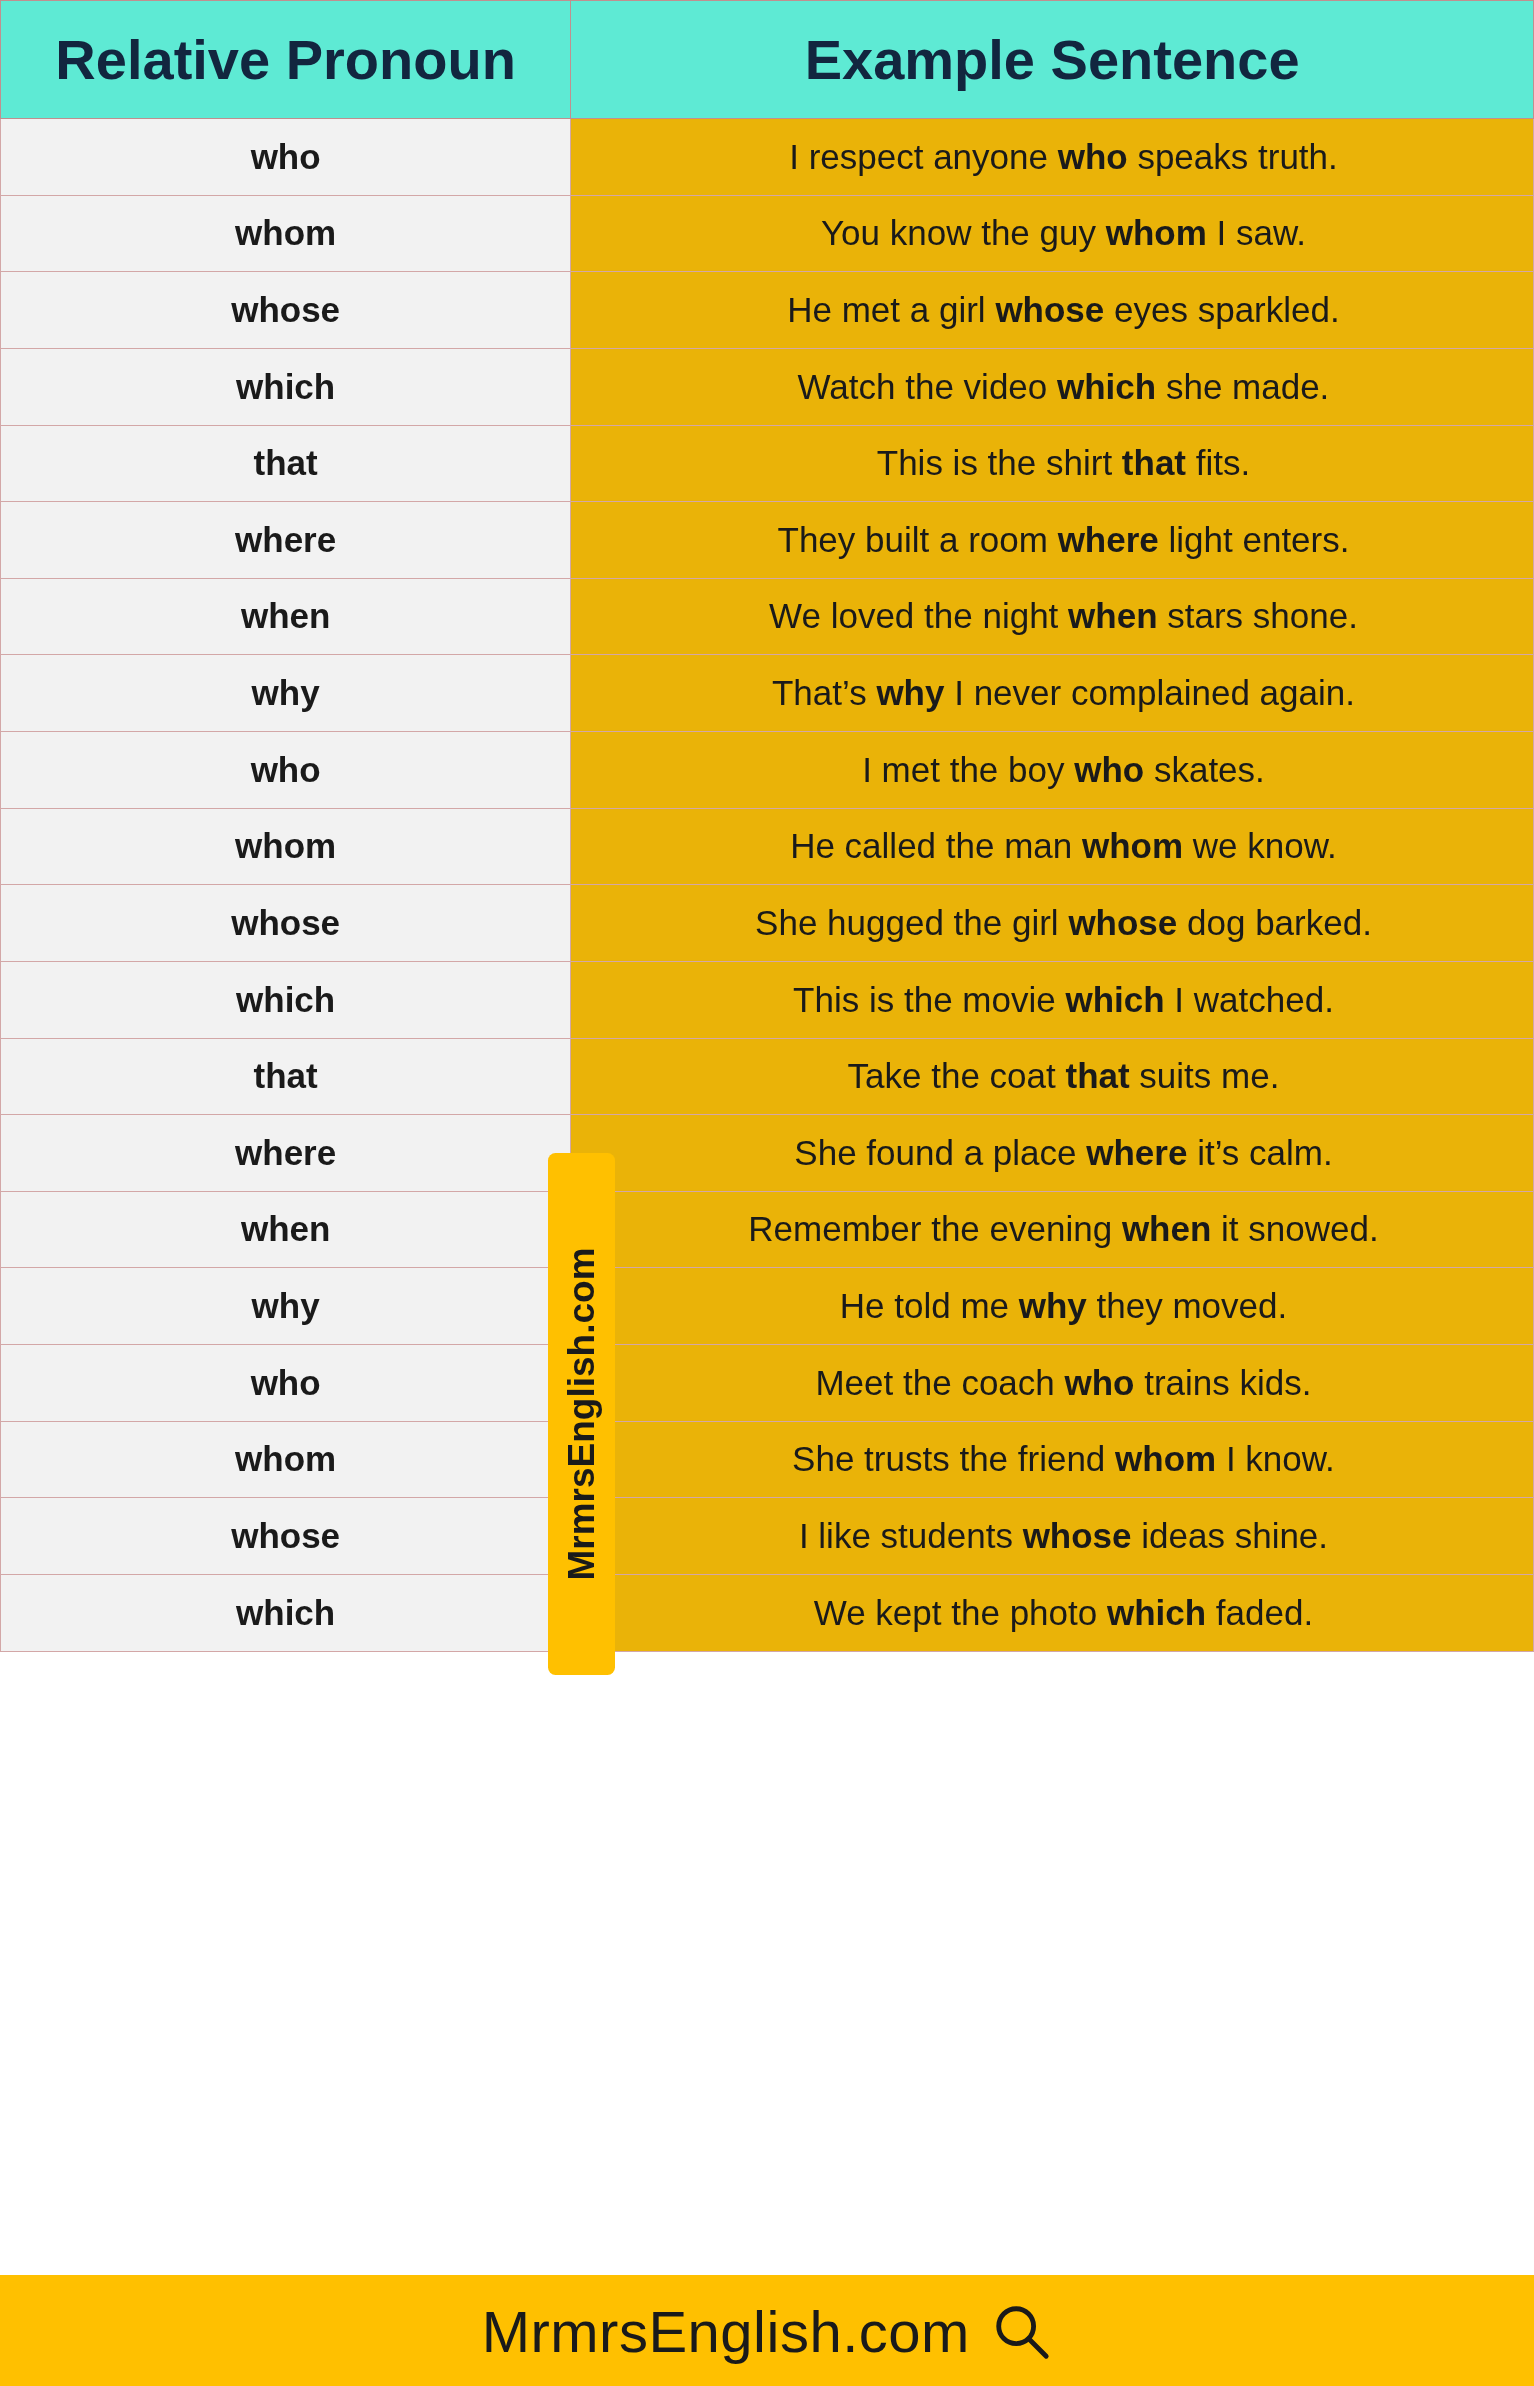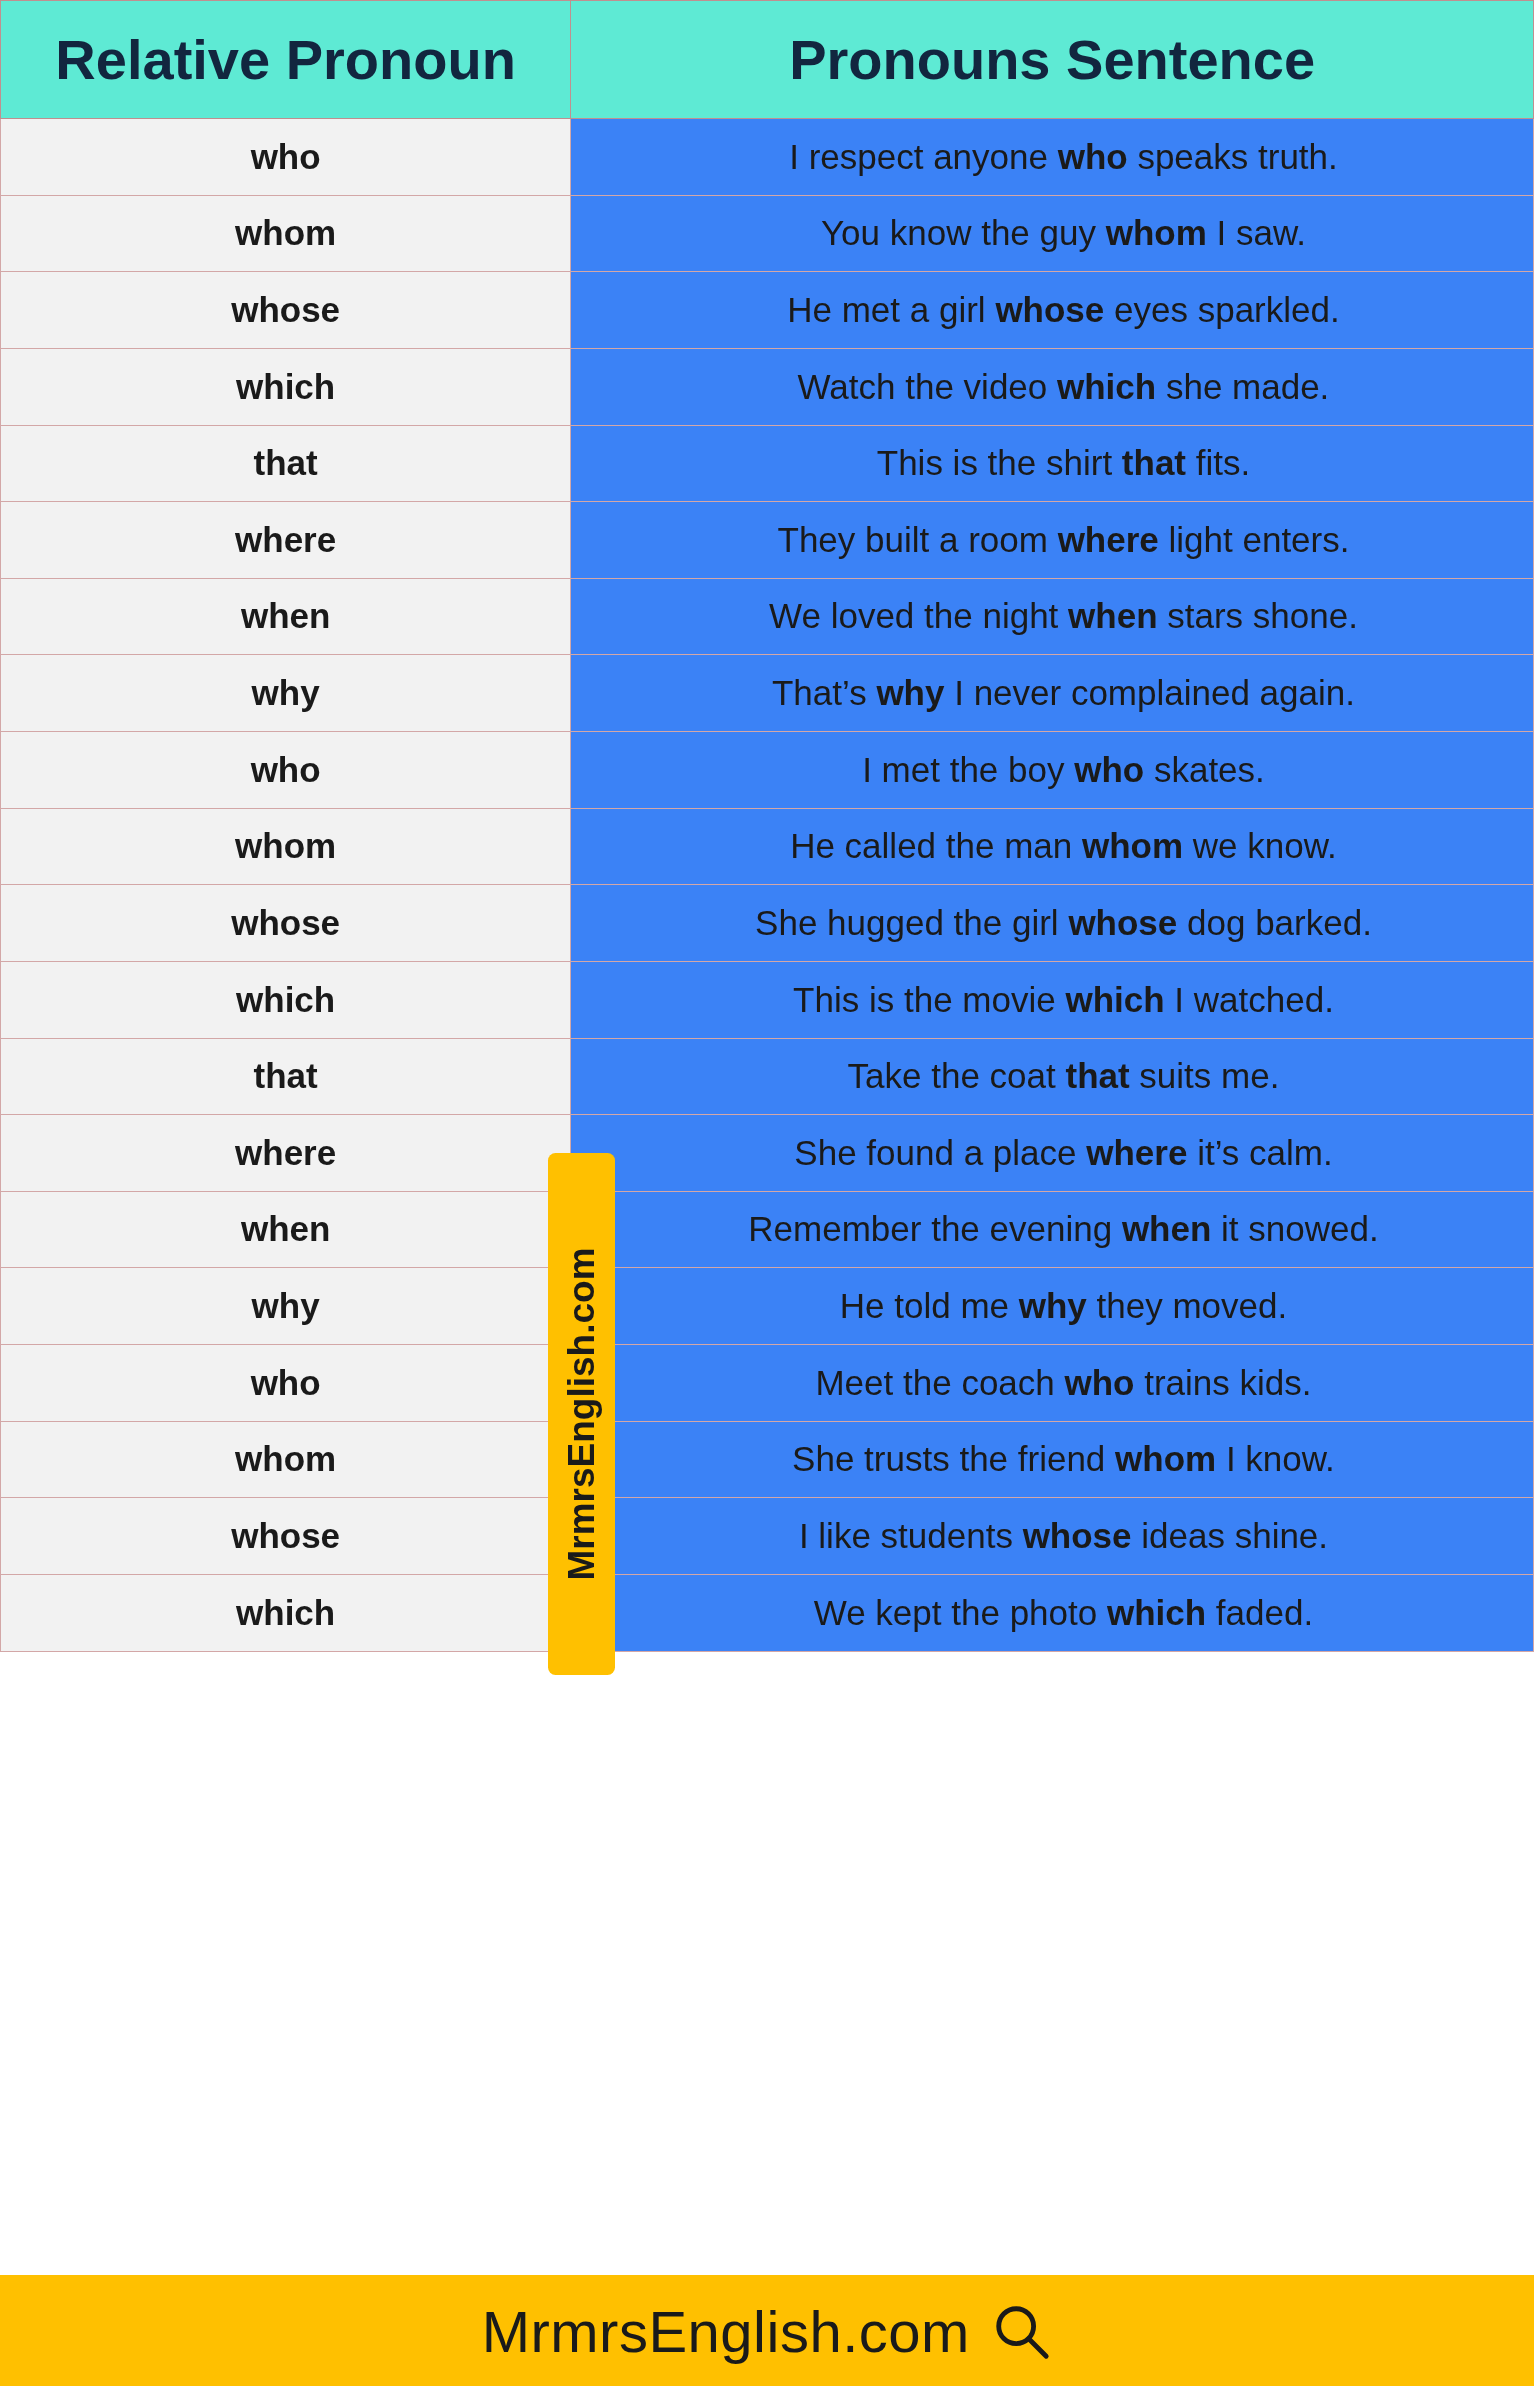--- a/index.html
+++ b/index.html
@@ -150,7 +150,7 @@
       <thead>
         <tr>
           <th class="th-pronoun">Relative Pronoun</th>
-          <th class="th-example">Pronouns Sentence</th>
+          <th class="th-example">Example Sentence</th>
         </tr>
       </thead>
       <tbody id="table-body">

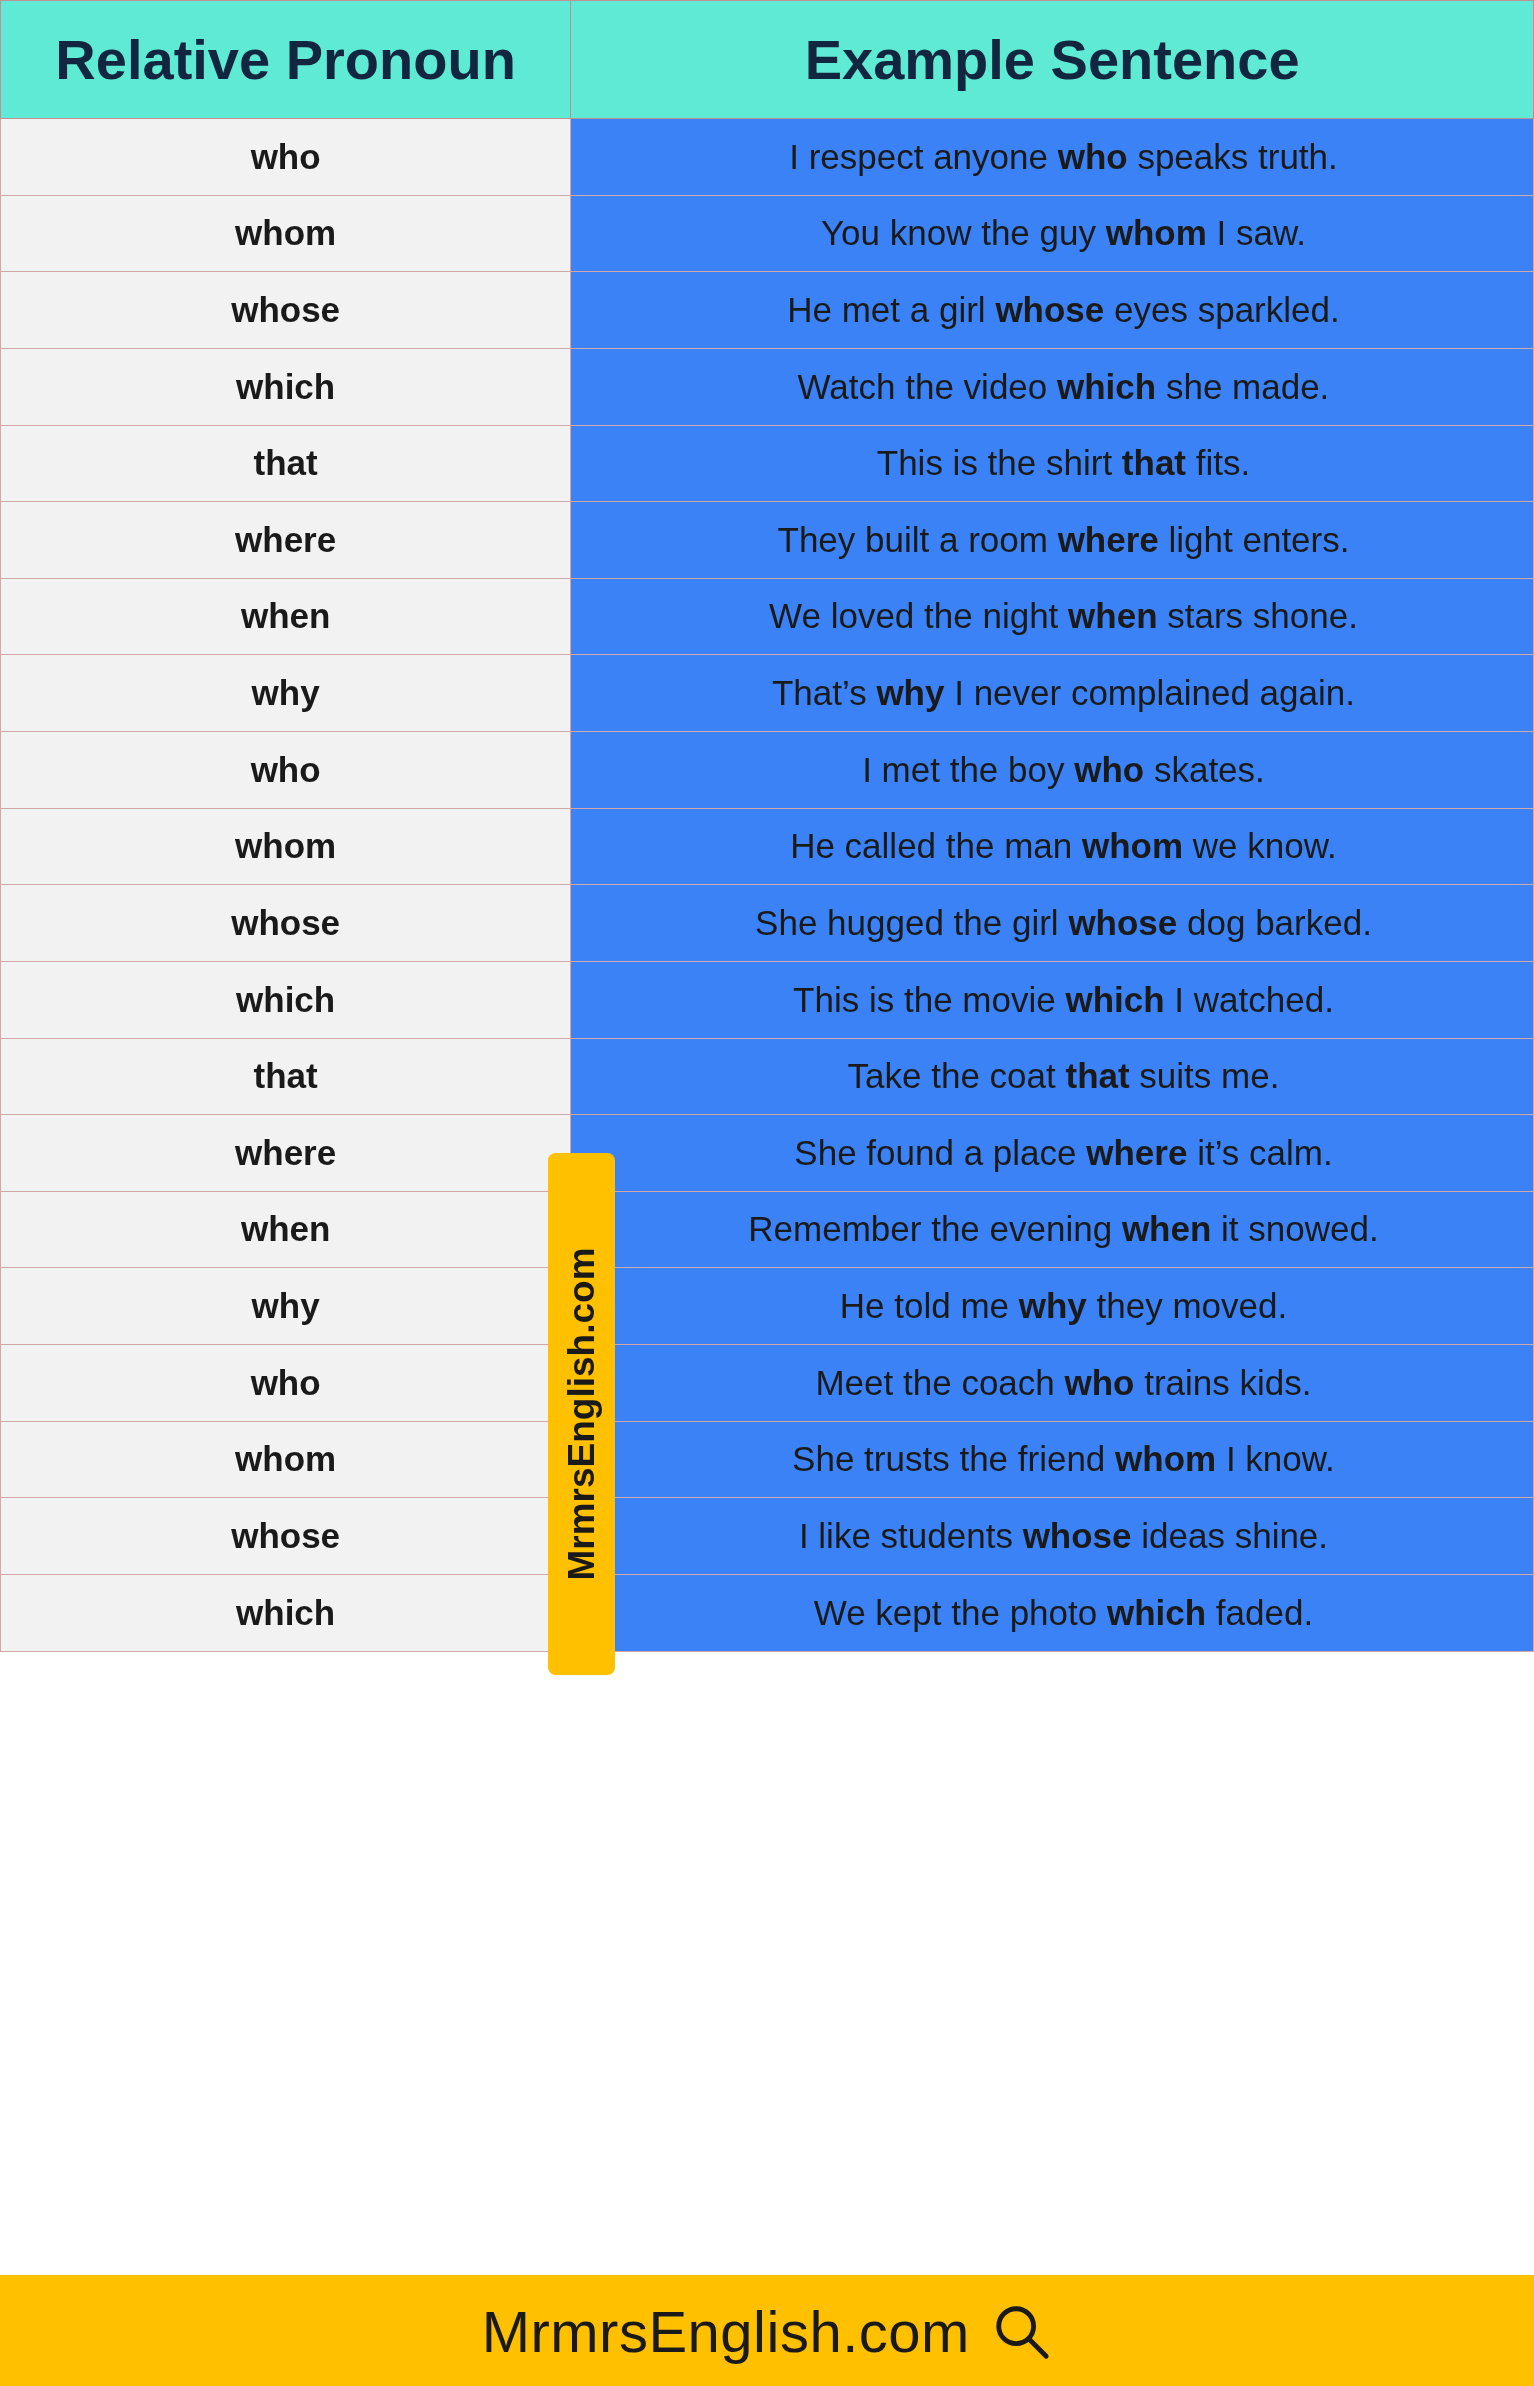--- a/index.html
+++ b/index.html
@@ -83,7 +83,7 @@
     background: #f2f2f2;
   }
   tbody td.col-example {
-    background: #3b82f6;
+    background: #eab308;
     padding-left: 32px;
   }
   tbody td.col-example b {

